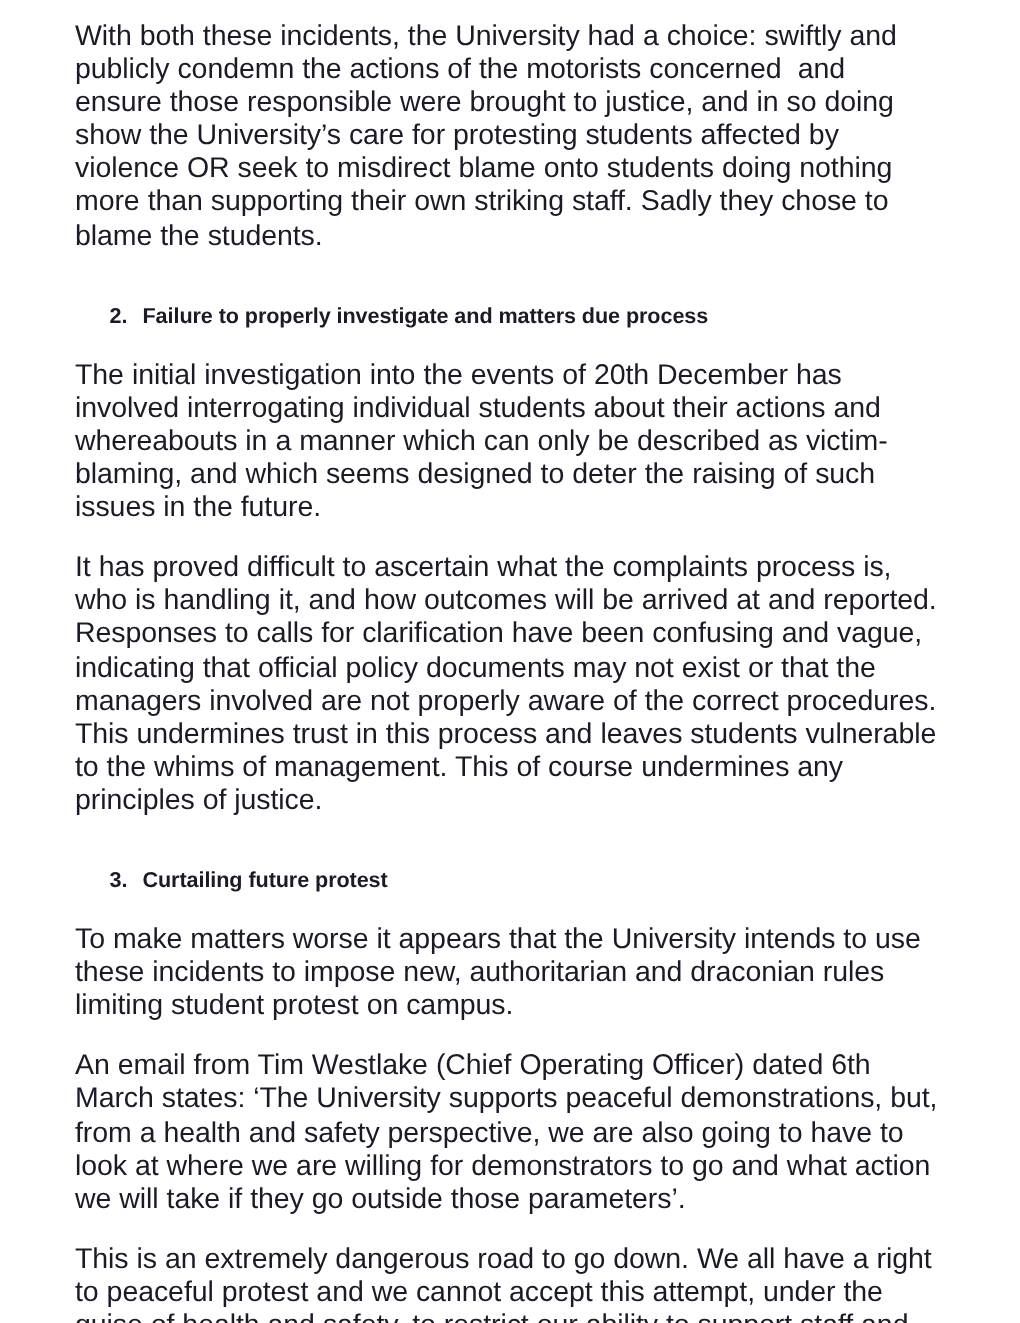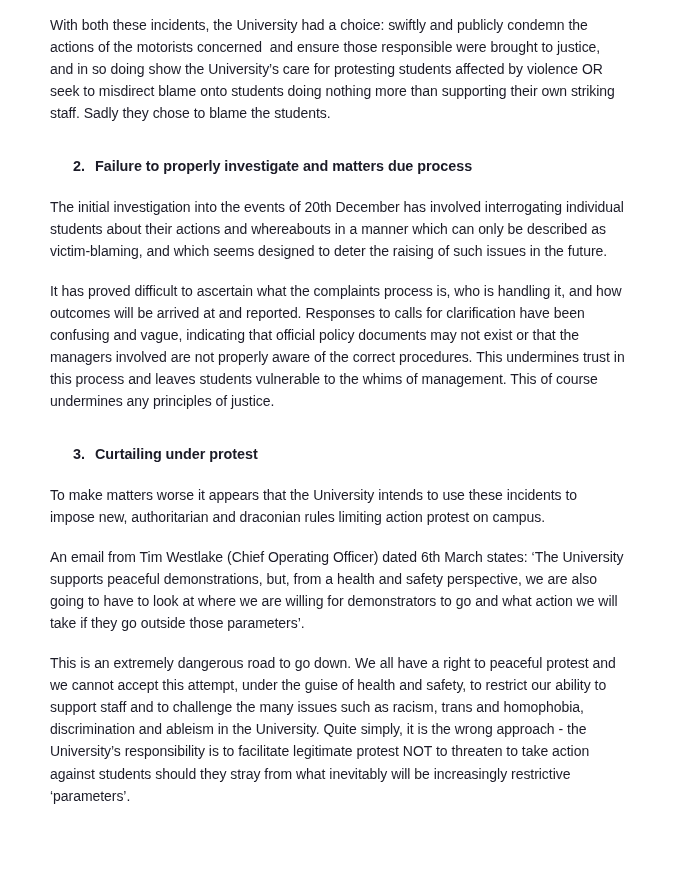--- a/index.html
+++ b/index.html
@@ -28,7 +28,7 @@
   }
   p.para {
     margin: 0 0 18px 0;
-    font-size: 14px;
+    font-size: 19px;
     line-height: 22.1px;
     letter-spacing: -0.05px;
     text-align: left;

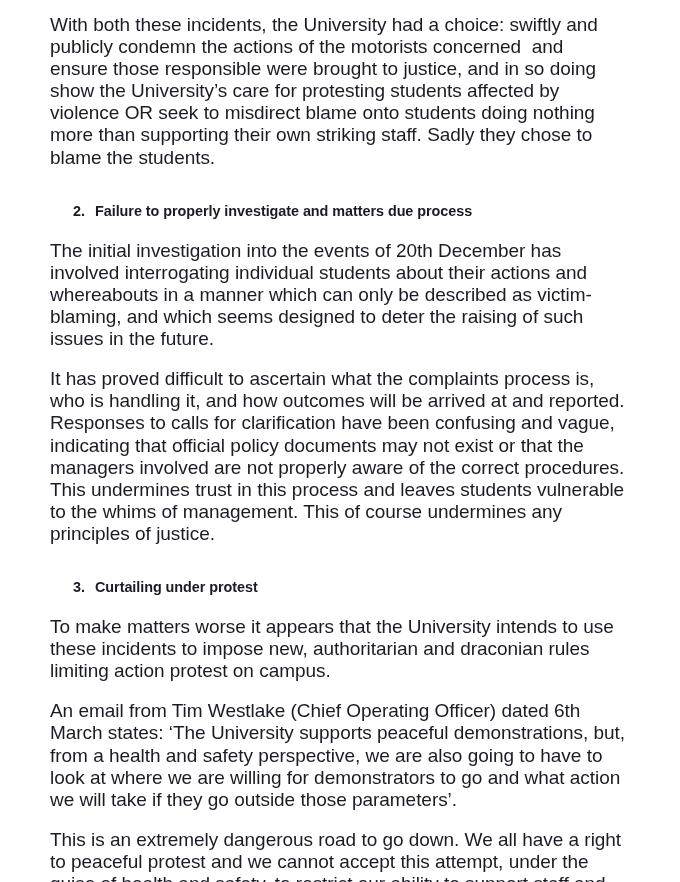--- a/index.html
+++ b/index.html
@@ -76,7 +76,7 @@
       <div class="spacer-before-heading"></div>
       <div class="heading">
         <span class="num">3.</span>
-        <span class="htext">Curtailing under protest</span>
+        <span class="htext">Curtailing future protest</span>
       </div>
       <p class="para">To make matters worse it appears that the University intends to use these incidents to impose new, authoritarian and draconian rules limiting action protest on campus.</p>
       <p class="para">An email from Tim Westlake (Chief Operating Officer) dated 6th March states: ‘The University supports peaceful demonstrations, but, from a health and safety perspective, we are also going to have to look at where we are willing for demonstrators to go and what action we will take if they go outside those parameters’.</p>

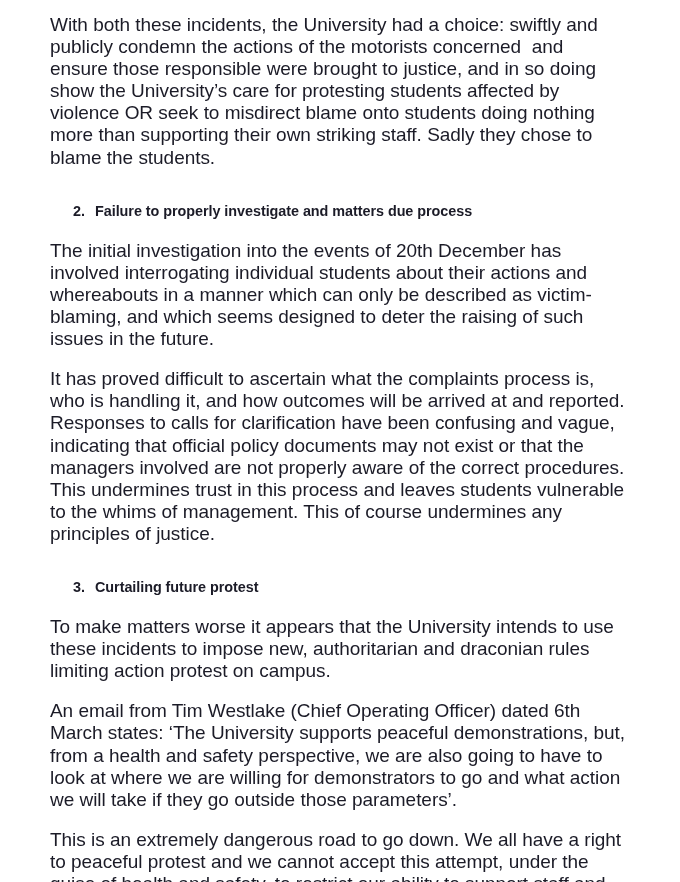--- a/index.html
+++ b/index.html
@@ -78,7 +78,7 @@
         <span class="num">3.</span>
         <span class="htext">Curtailing future protest</span>
       </div>
-      <p class="para">To make matters worse it appears that the University intends to use these incidents to impose new, authoritarian and draconian rules limiting action protest on campus.</p>
+      <p class="para">To make matters worse it appears that the University intends to use these incidents to impose new, authoritarian and draconian rules limiting student protest on campus.</p>
       <p class="para">An email from Tim Westlake (Chief Operating Officer) dated 6th March states: ‘The University supports peaceful demonstrations, but, from a health and safety perspective, we are also going to have to look at where we are willing for demonstrators to go and what action we will take if they go outside those parameters’.</p>
       <p class="para">This is an extremely dangerous road to go down. We all have a right to peaceful protest and we cannot accept this attempt, under the guise of health and safety, to restrict our ability to support staff and to challenge the many issues such as racism, trans and homophobia, discrimination and ableism in the University. Quite simply, it is the wrong approach - the University’s responsibility is to facilitate legitimate protest NOT to threaten to take action against students should they stray from what inevitably will be increasingly restrictive ‘parameters’.</p>
     </div>

